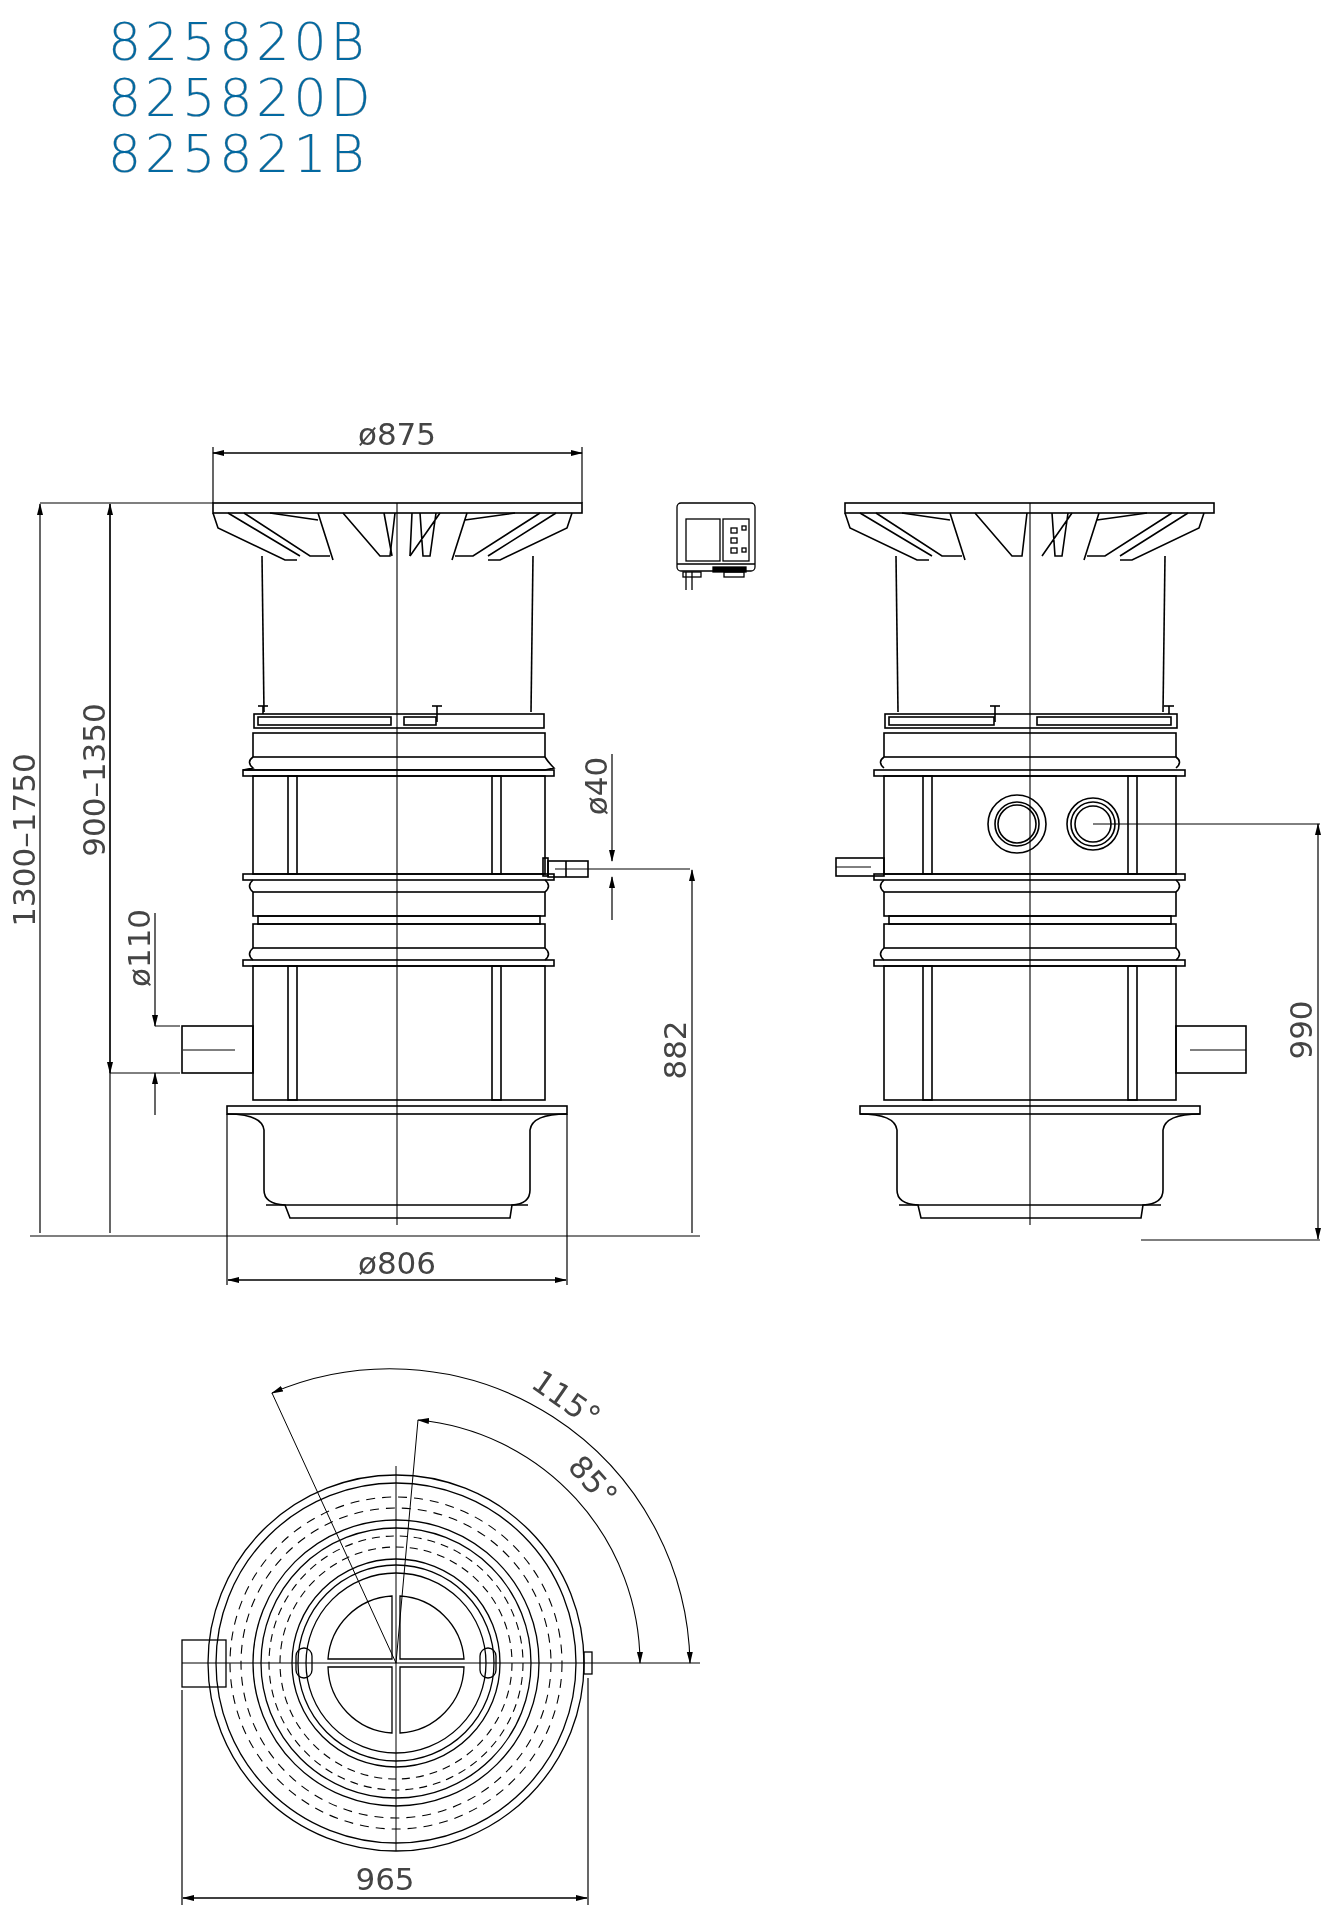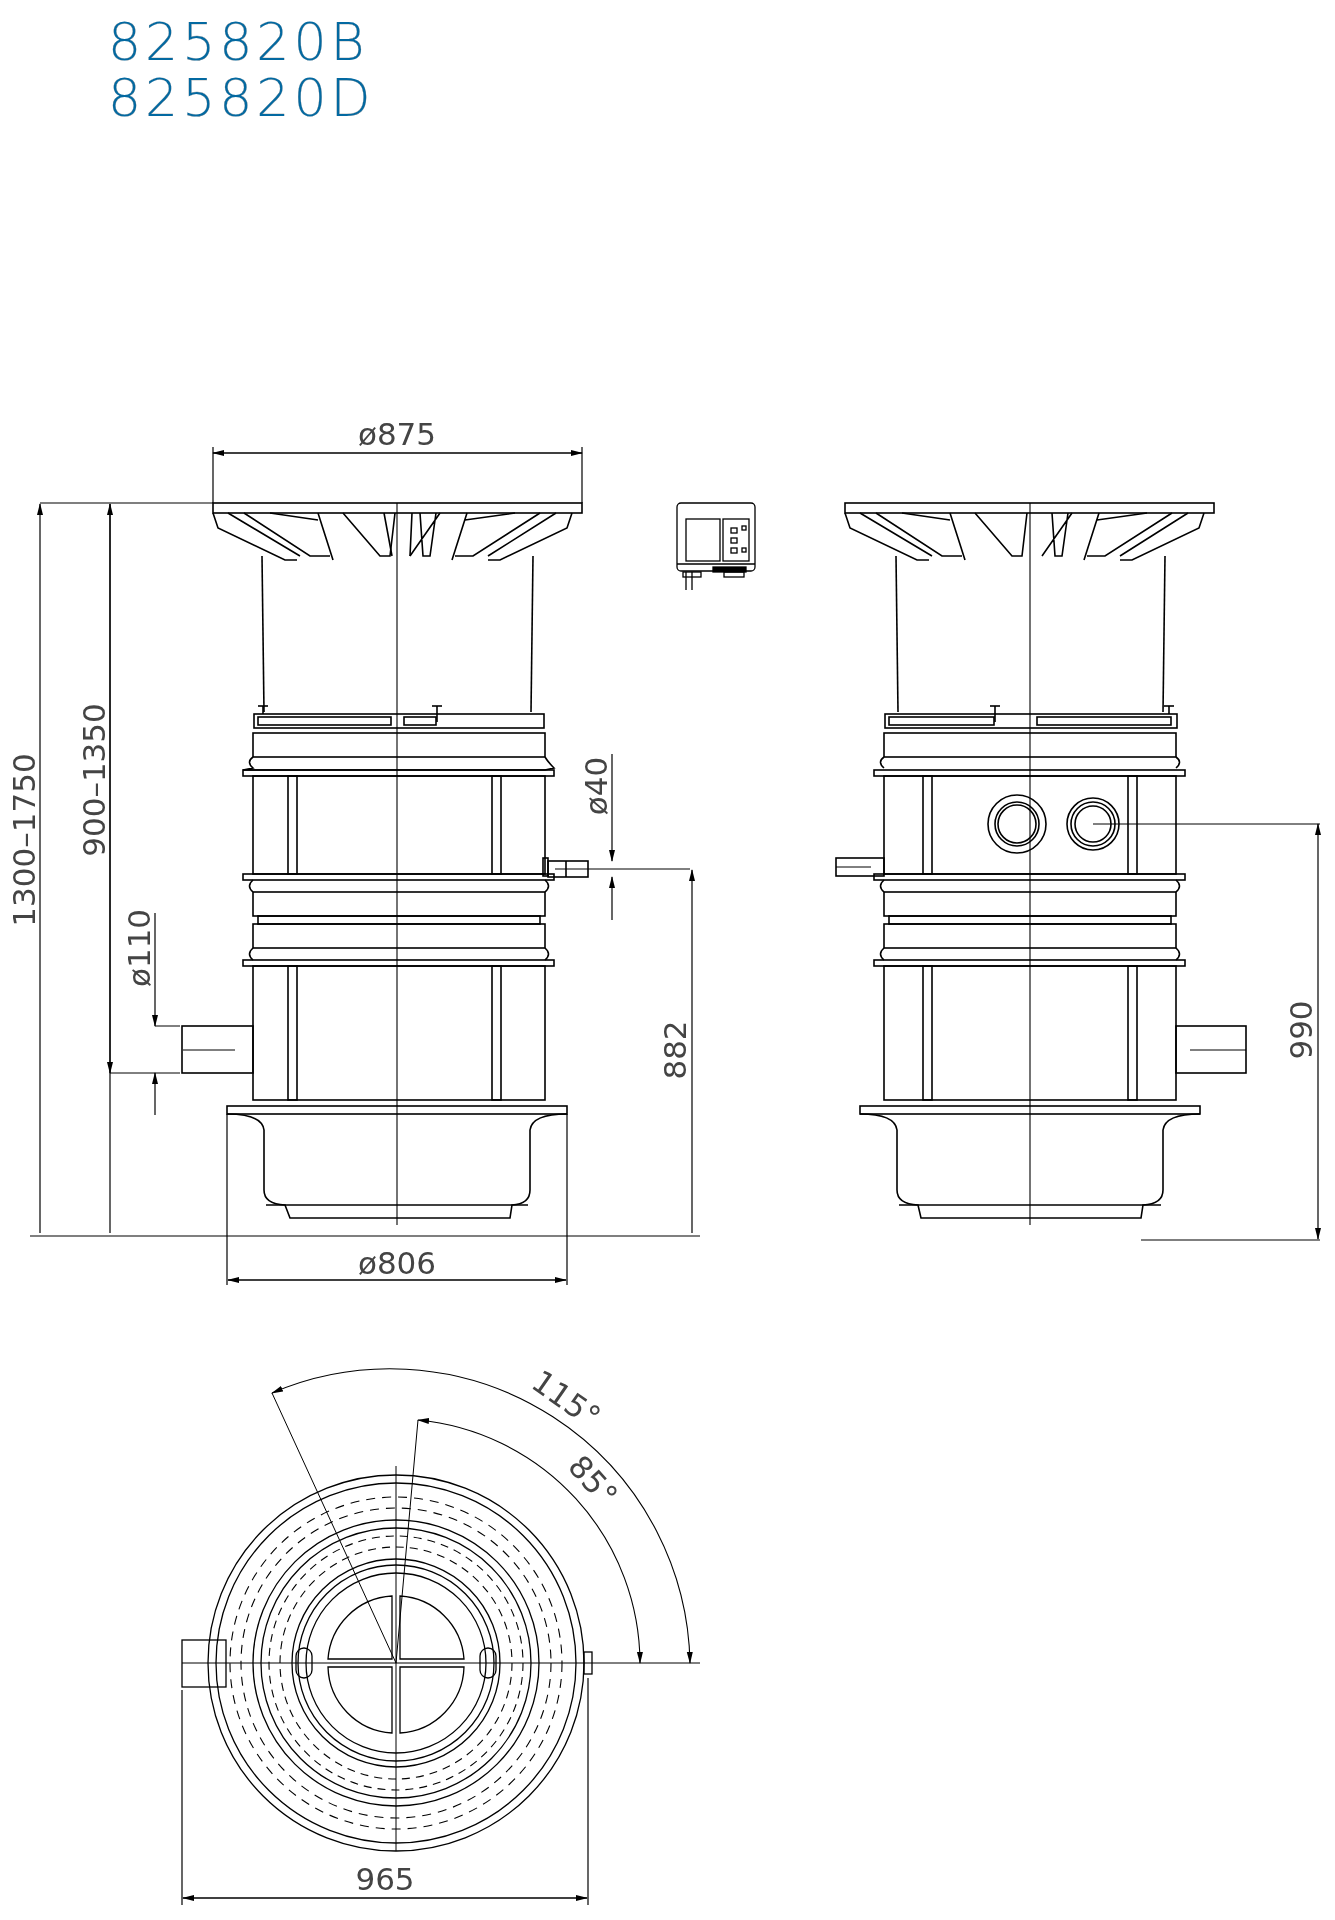--- a/index.html
+++ b/index.html
@@ -15,6 +15,7 @@
 <div class="codes">
   <span class="code">825820B</span>
   <span class="code">825820D</span>
+  <span class="code">825821B</span>
 </div>
 
 <svg width="1335" height="1920" viewBox="0 0 1335 1920" xmlns="http://www.w3.org/2000/svg">

